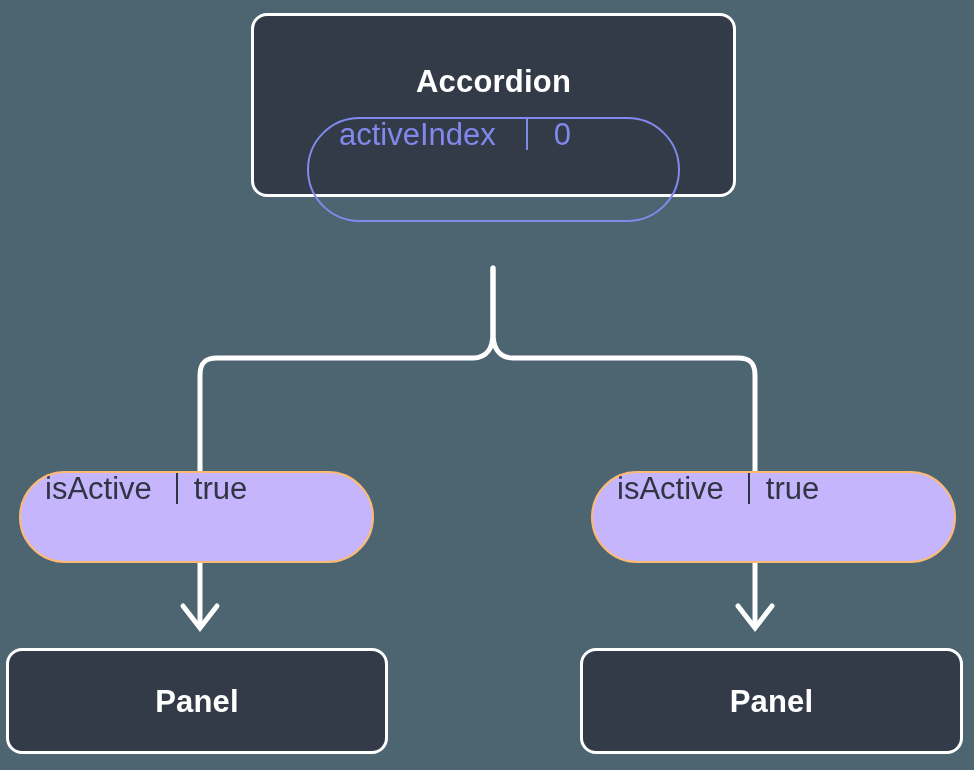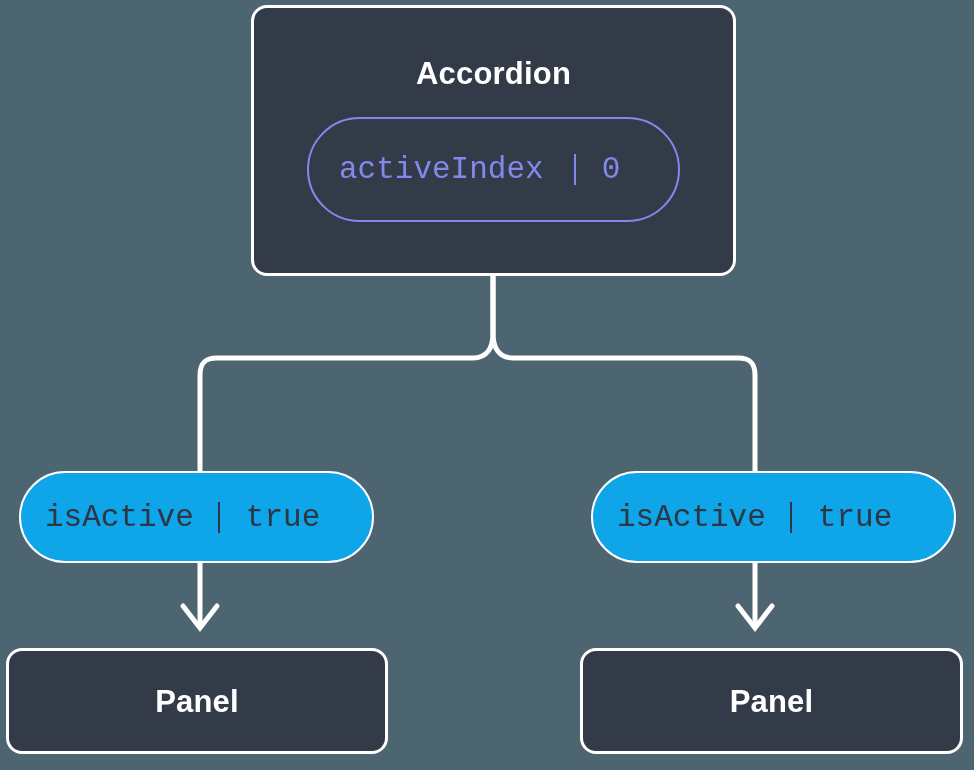--- a/index.html
+++ b/index.html
@@ -52,9 +52,9 @@
   
   #accordion-box {
     left: 251px;
-    top: 5px;
+    top: 13px;
     width: 485px;
-    height: 271px;
+    height: 184px;
     justify-content: flex-start;
   }
   #accordion-box .node-title {

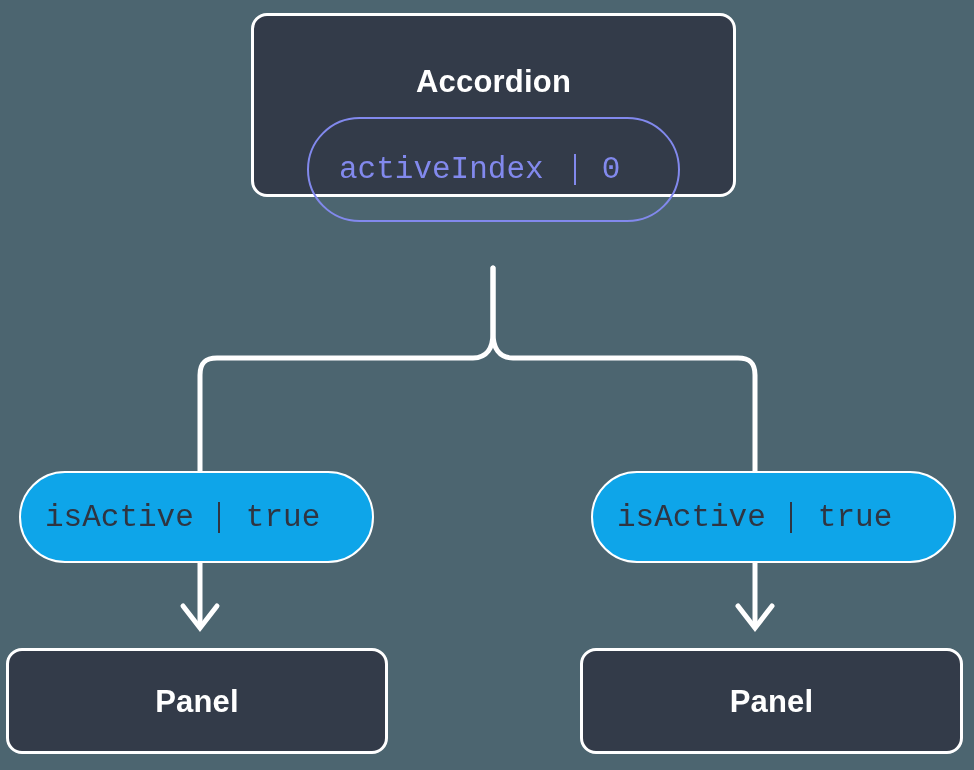--- a/index.html
+++ b/index.html
@@ -74,11 +74,10 @@
     position: absolute;
     box-sizing: border-box;
     display: flex;
-    align-items: center;
+    align-items: flex-start;
     border-radius: 999px;
     overflow: hidden;
     white-space: nowrap;
-    font-family: Liberation Mono, monospace;
   }
   .pill-key, .pill-val {
     display: flex;

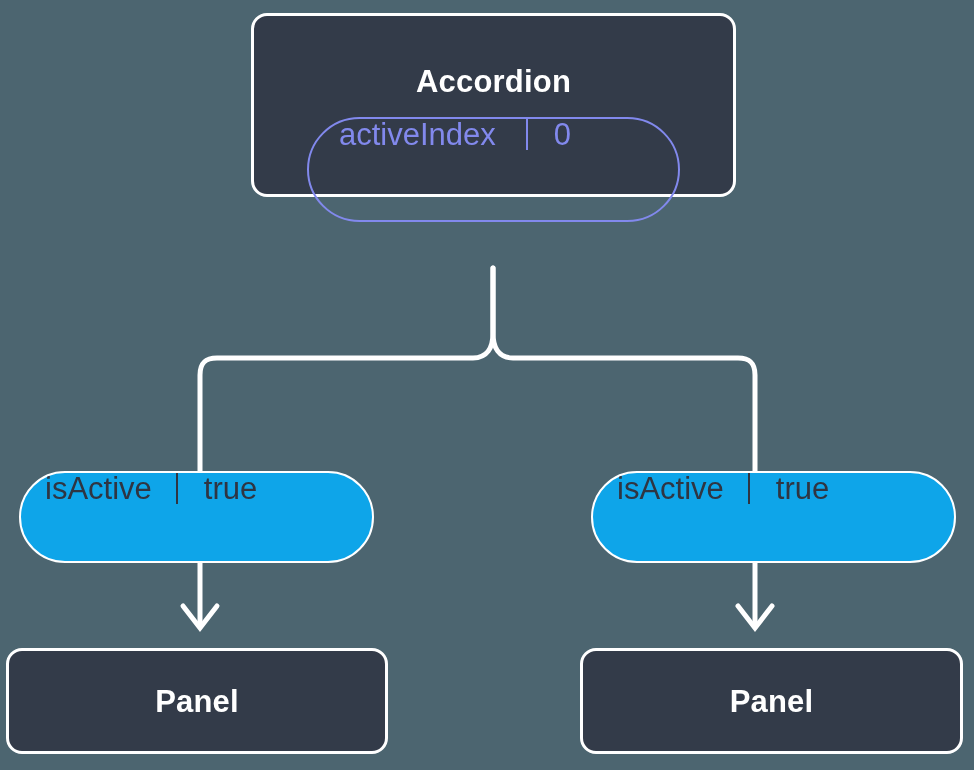--- a/index.html
+++ b/index.html
@@ -112,8 +112,8 @@
 
   
   .pill.filled {
-    background: #0ea5e9;
-    border: 2px solid #ffffff;
+    background: #c4b5fd;
+    border: 2px solid #fdba74;
   }
   .pill.filled .pill-key {
     color: #2f3542;

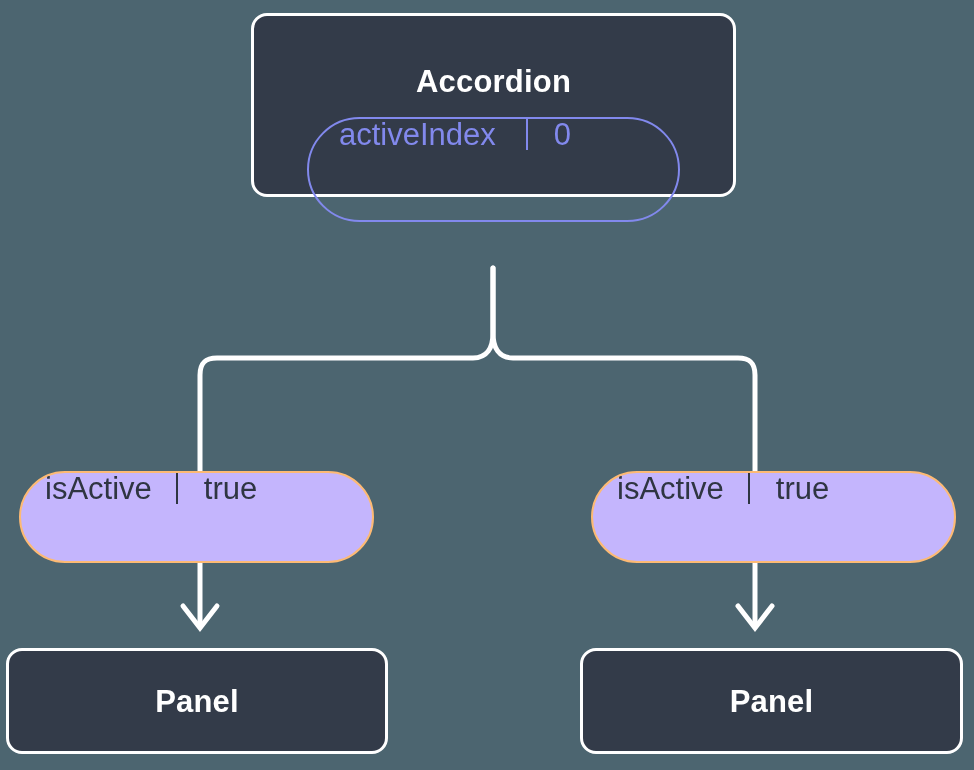--- a/index.html
+++ b/index.html
@@ -123,7 +123,7 @@
   .pill.filled .pill-val {
     color: #2f3542;
     font-size: 31px;
-    padding: 0 26px;
+    padding: 0 16px;
     border-left: 2px solid #2f3542;
   }
   #pill-is-active-left  { left: 19px;  top: 471px; width: 355px; height: 92px; }

